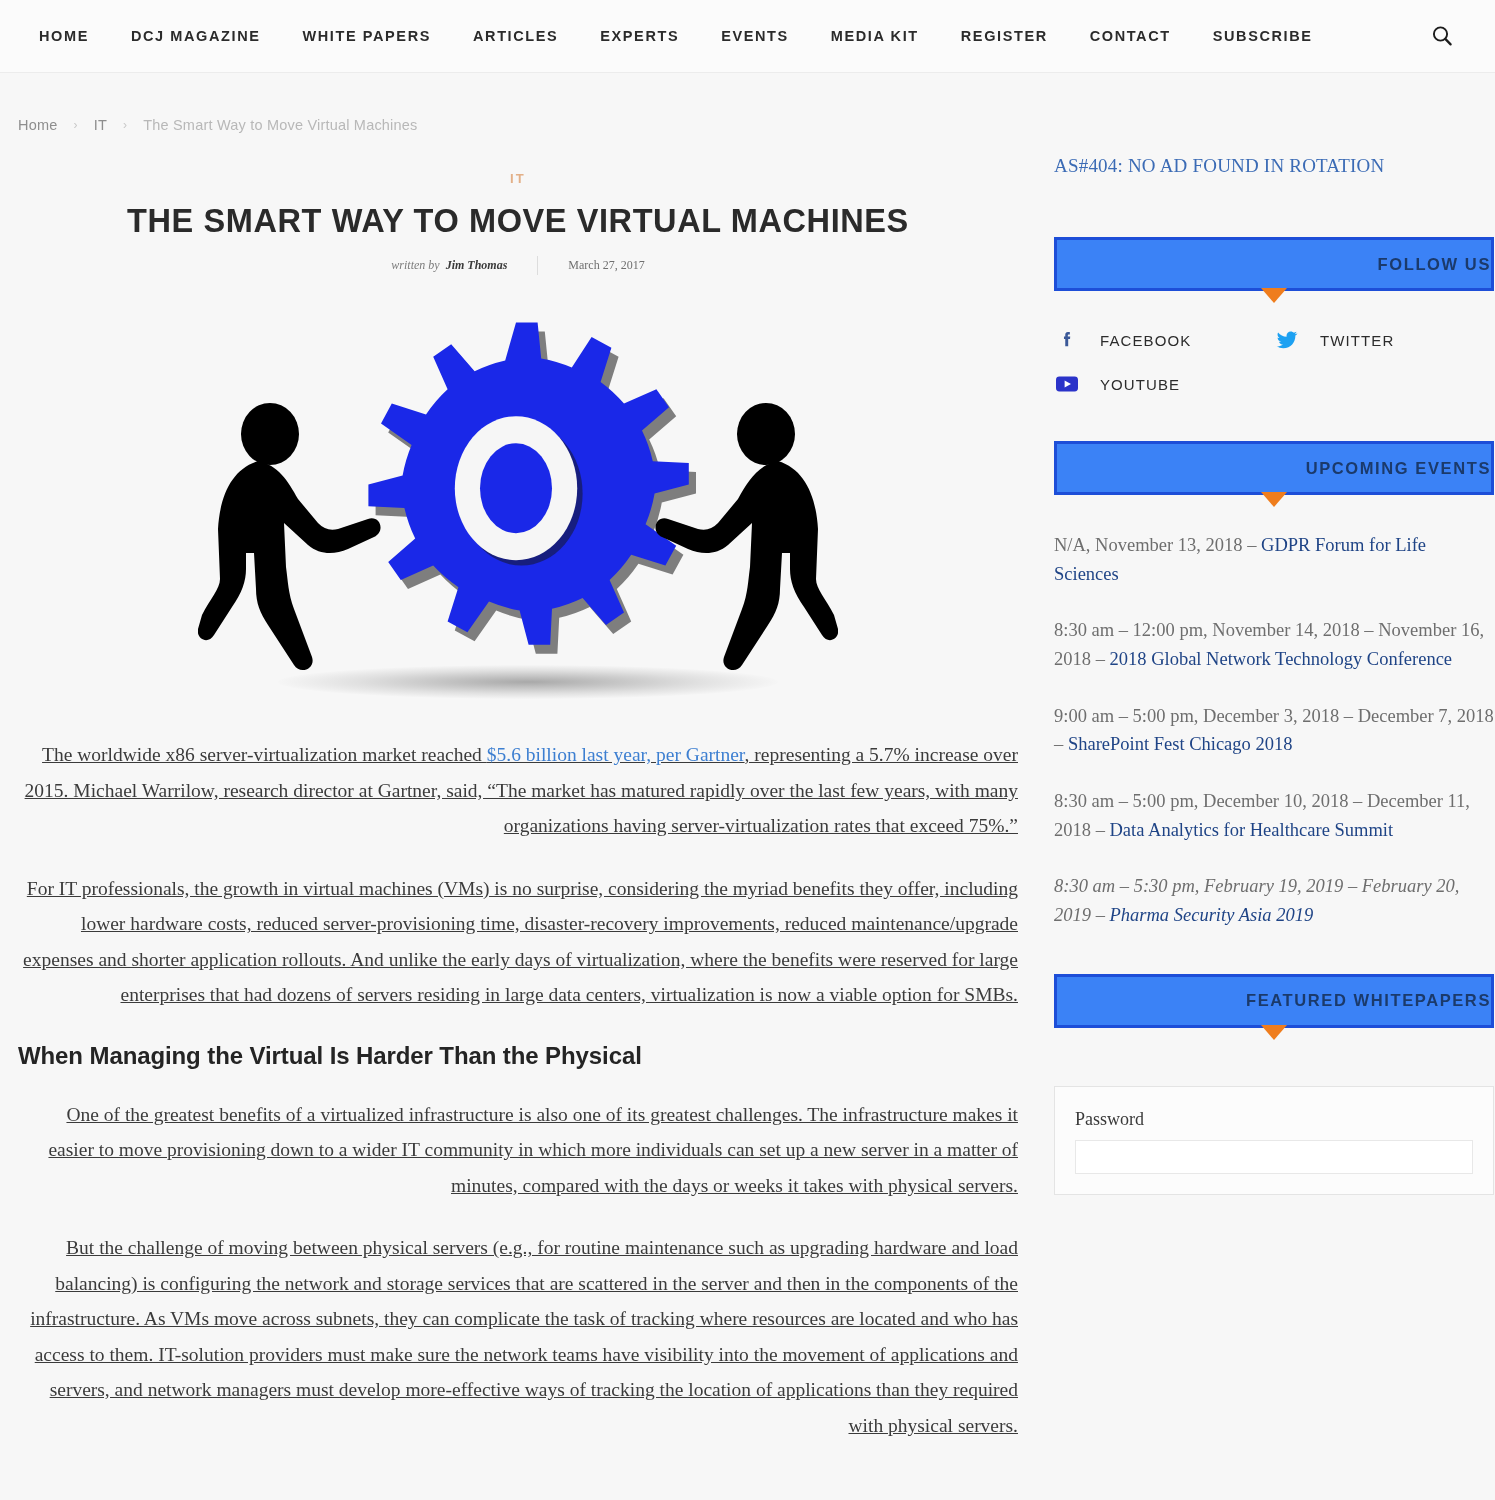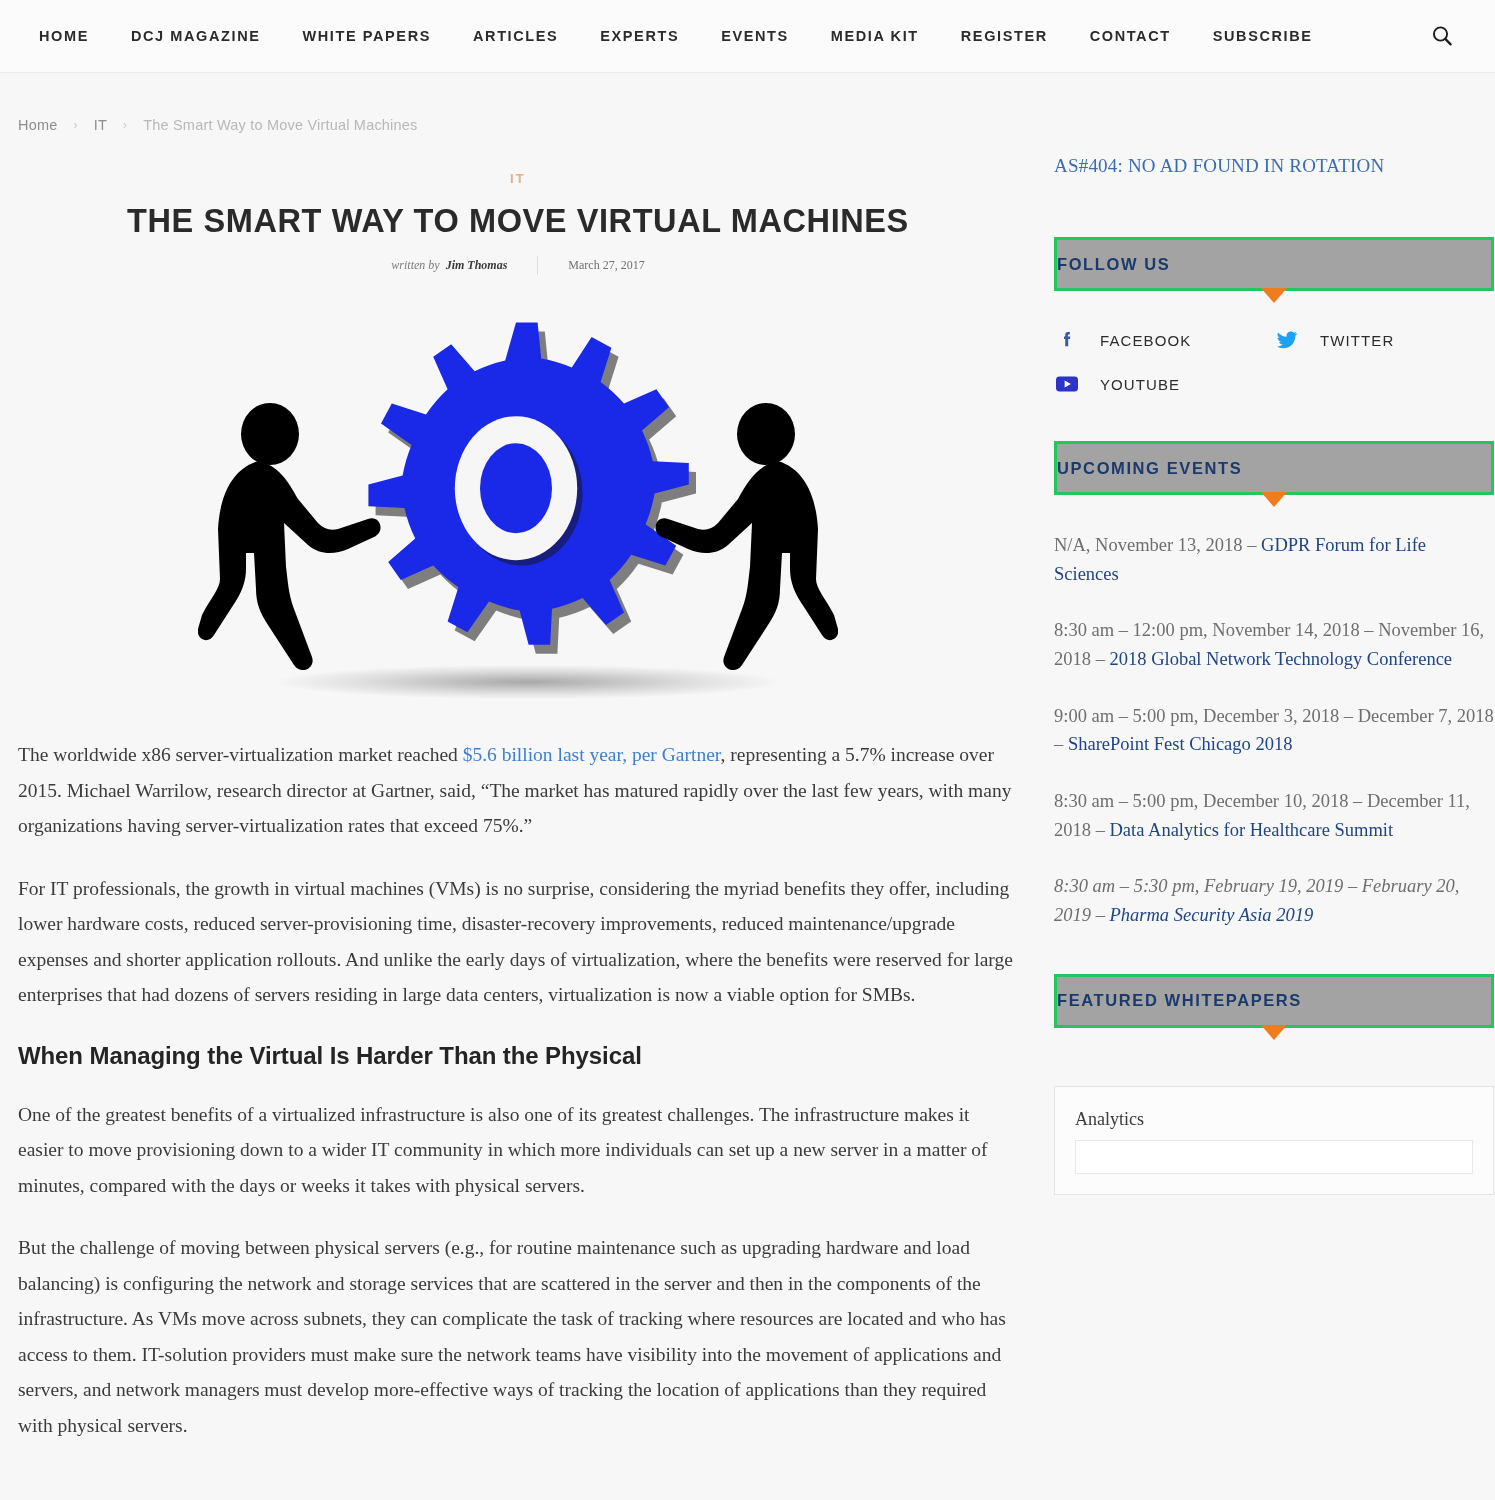--- a/index.html
+++ b/index.html
@@ -193,12 +193,12 @@
 
   .widget-head {
     position: relative;
-    border: 3px solid #22c55e;
-    background: #a3a3a3;
+    border: 3px solid #1d4ed8;
+    background: #3b82f6;
     height: 54px;
     display: flex;
     align-items: center;
-    justify-content: flex-start;
+    justify-content: flex-end;
     margin-bottom: 0;
   }
   .widget-head-title {

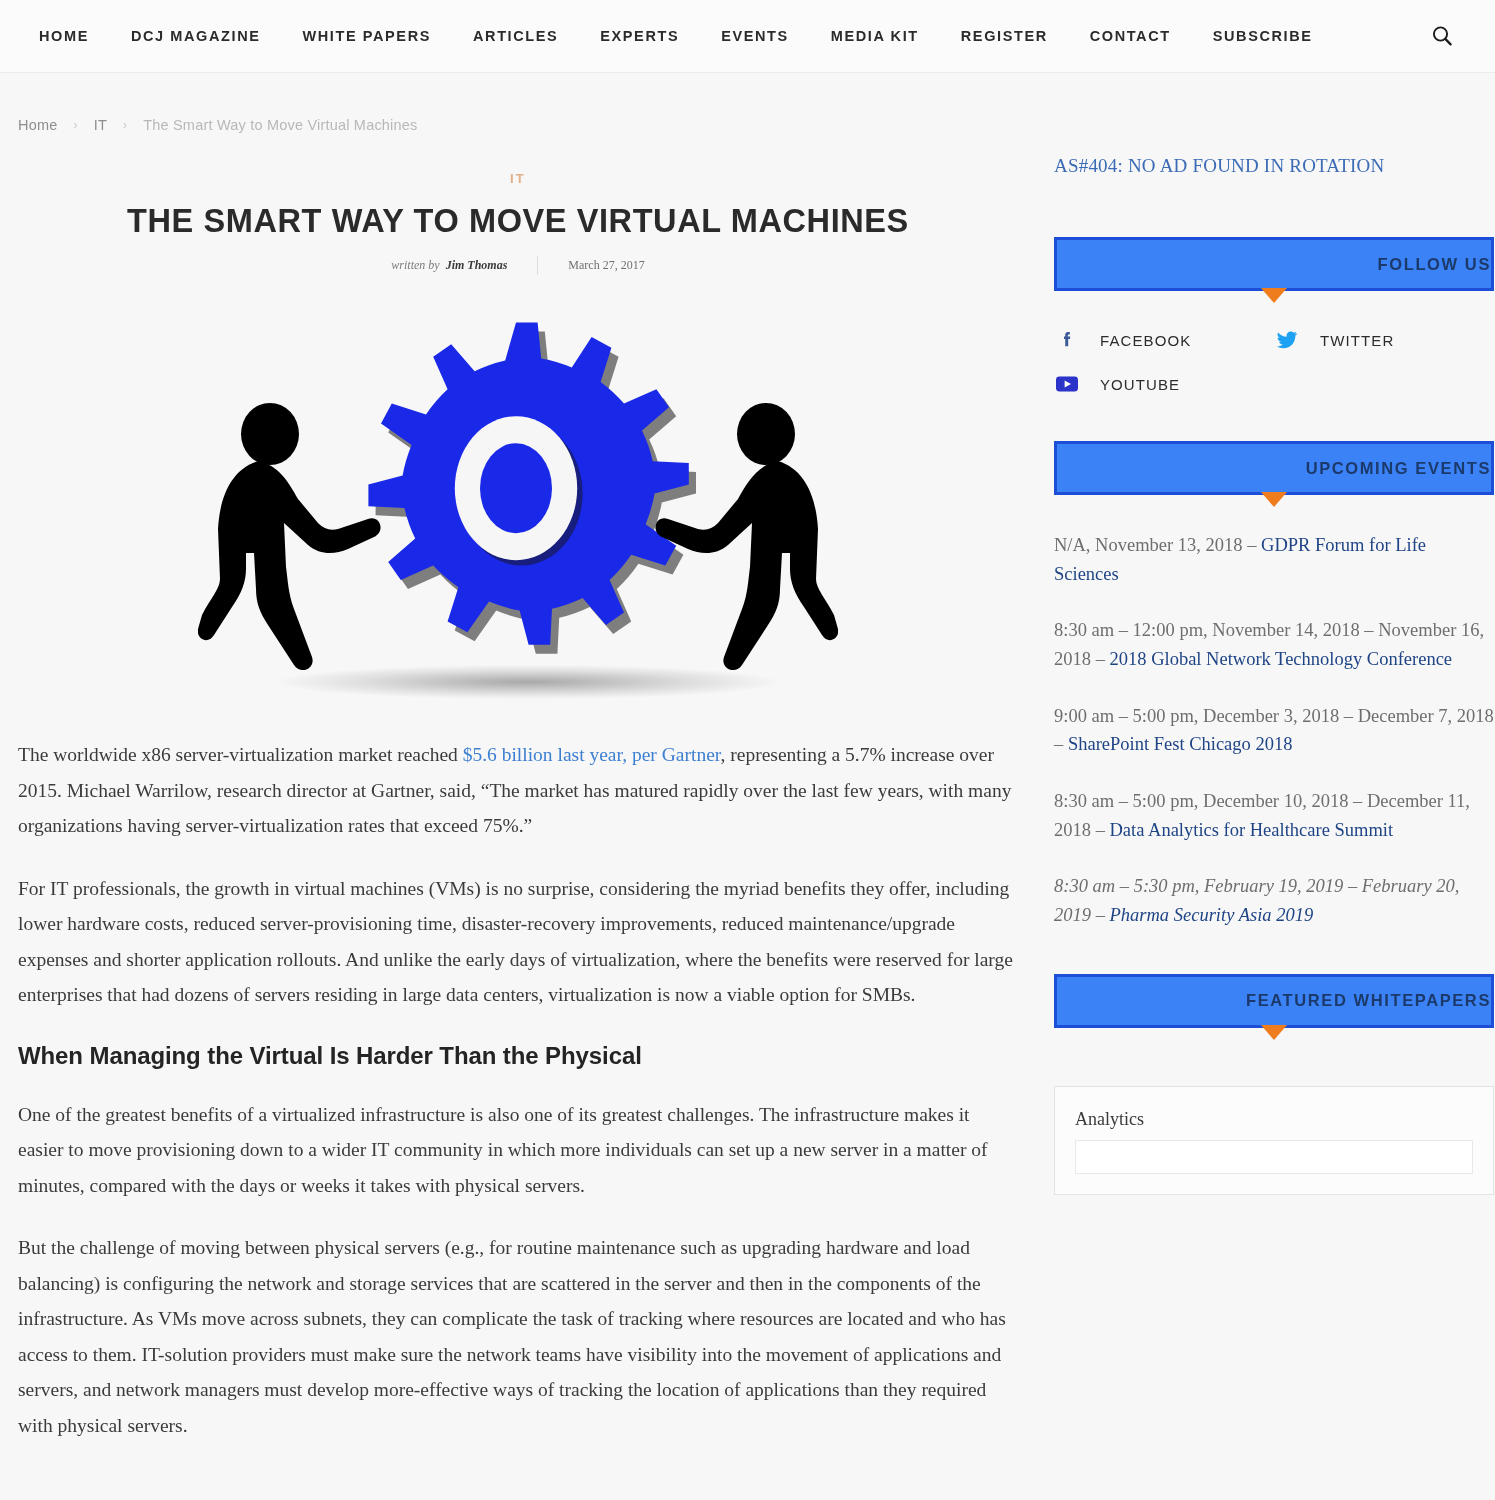--- a/index.html
+++ b/index.html
@@ -163,7 +163,8 @@
     line-height: 1.82;
     color: #3b3b3b;
     margin-bottom: 27px;
-    text-align: left;
+    text-align: right;
+    text-decoration: underline;
   }
   .art-body a.inline-link {
     color: #3d7fd1;

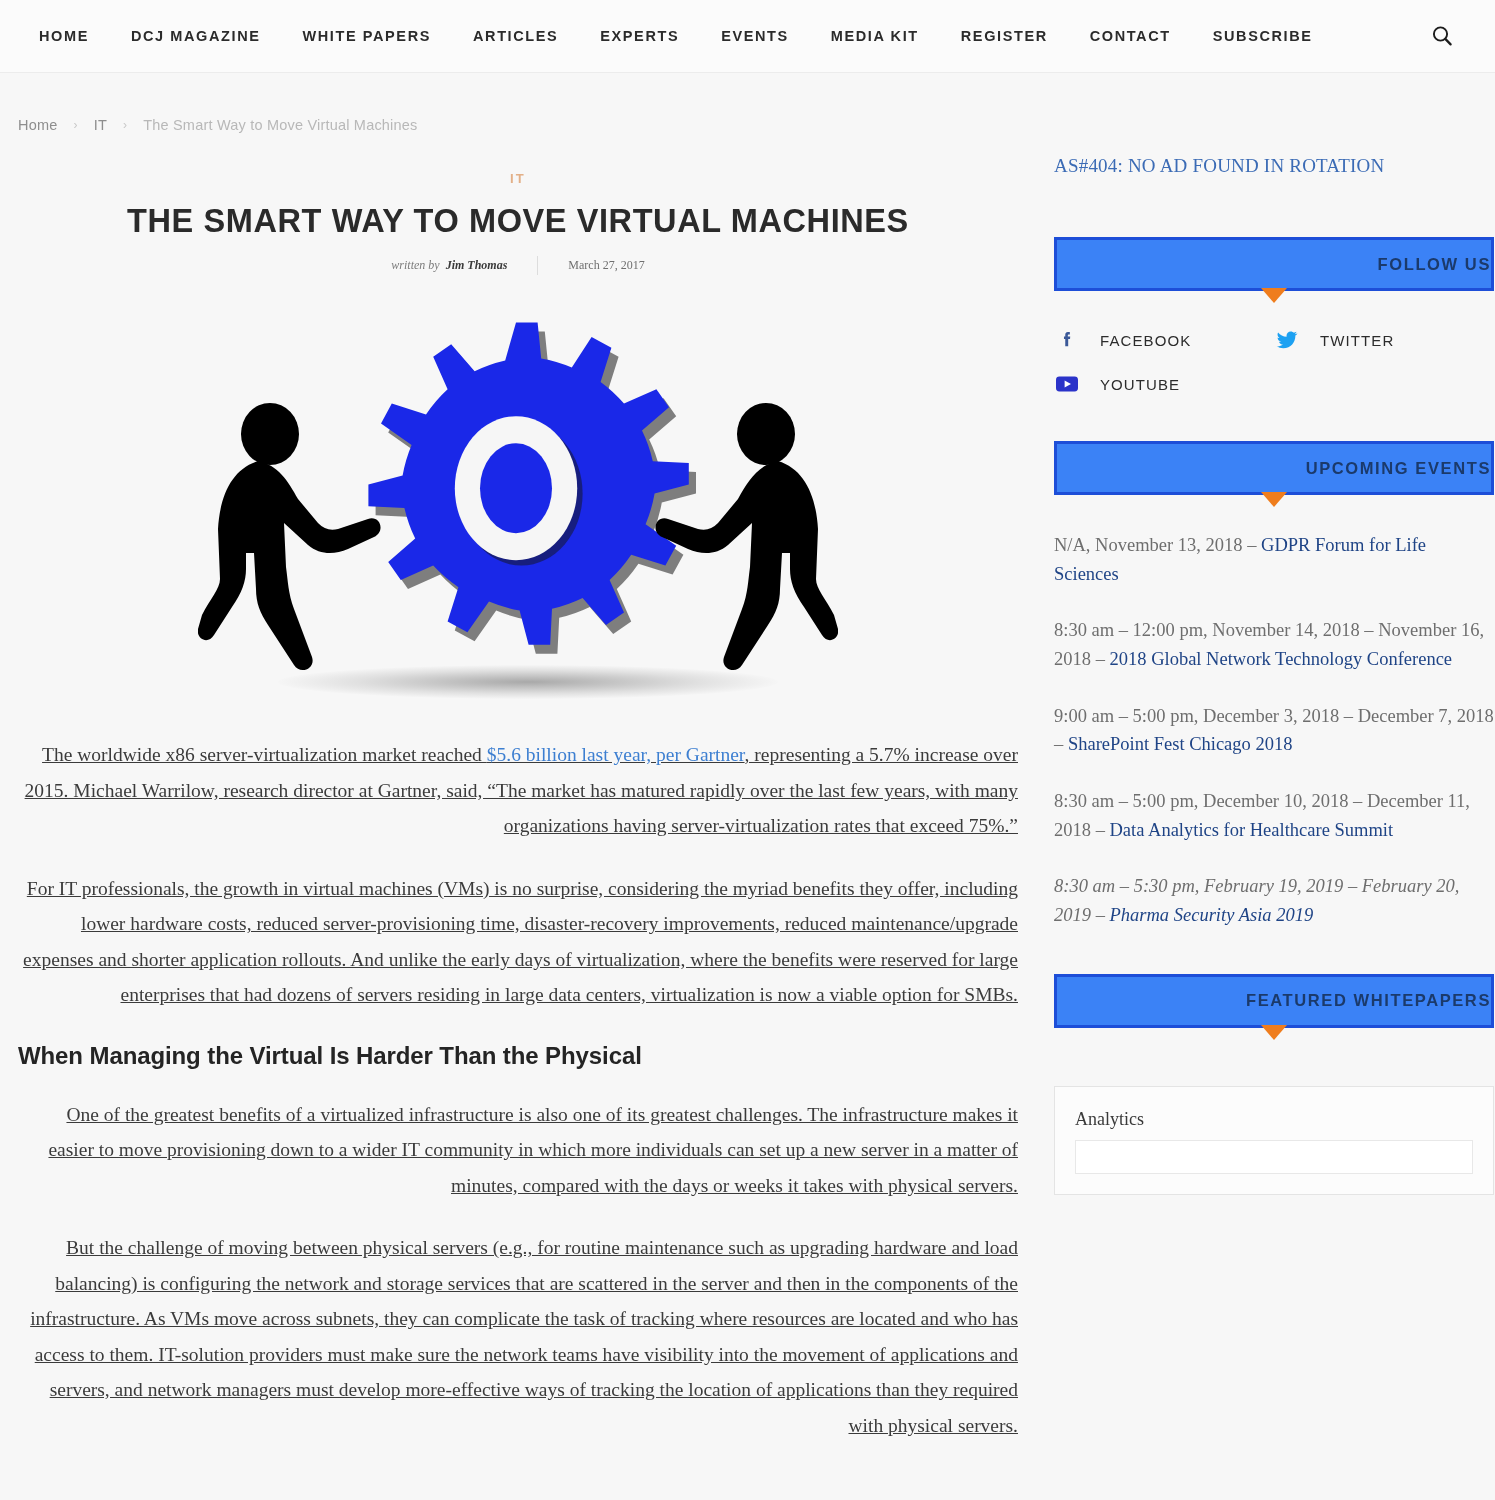--- a/index.html
+++ b/index.html
@@ -462,7 +462,7 @@
     <div class="widget">
       <div class="login-box">
         <div class="login-field">
-          <label class="login-label">Analytics</label>
+          <label class="login-label">Password</label>
           <input class="login-input" type="text" value="" style="">
         </div>
       </div>

